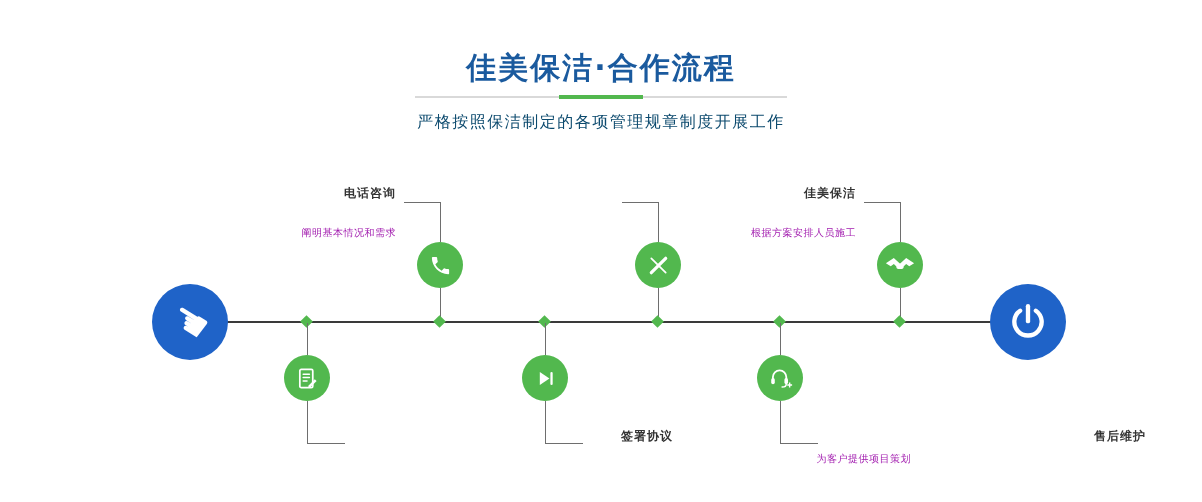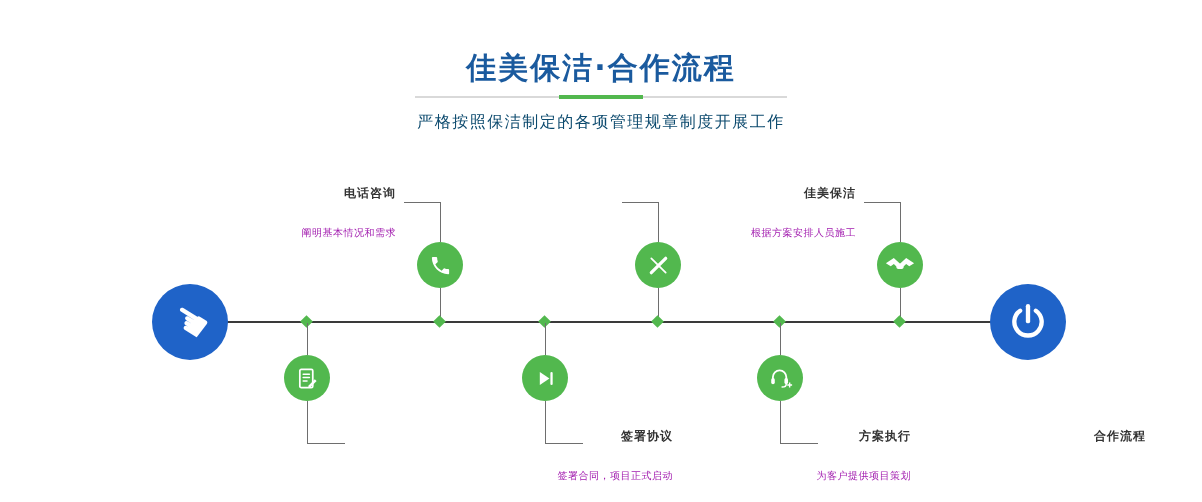--- a/index.html
+++ b/index.html
@@ -179,7 +179,6 @@
     <div class="v-conn v-low"></div>
     <div class="h-conn"></div>
     <div class="label-bottom">
-      <div class="step-title">方案执行</div>
       <div class="step-desc">为客户提供项目策划</div>
     </div>
   </div>

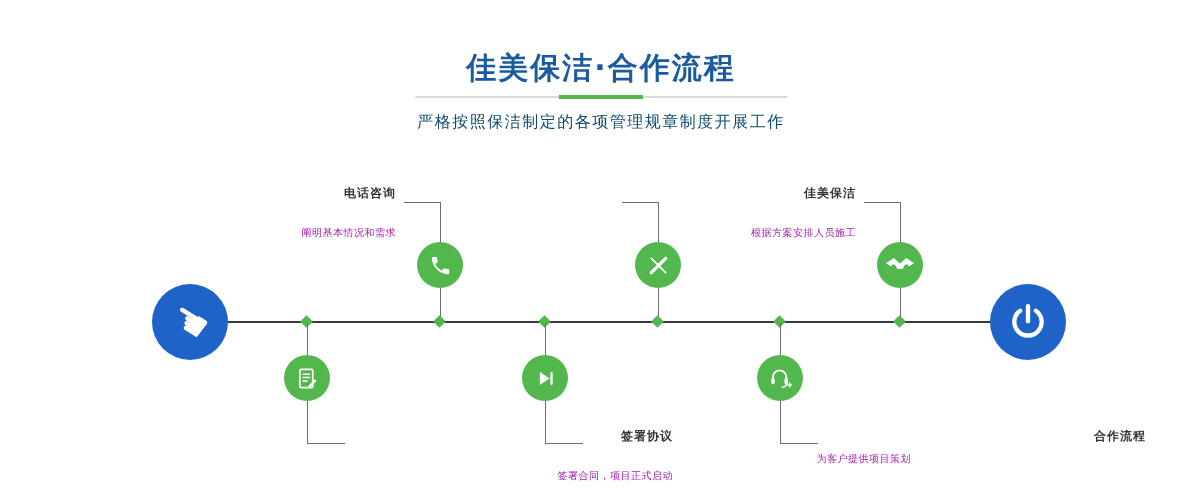--- a/index.html
+++ b/index.html
@@ -198,7 +198,7 @@
     <div class="v-conn v-low"></div>
     <div class="h-conn"></div>
     <div class="label-bottom">
-      <div class="step-title">合作流程</div>
+      <div class="step-title">售后维护</div>
     </div>
   </div>
 

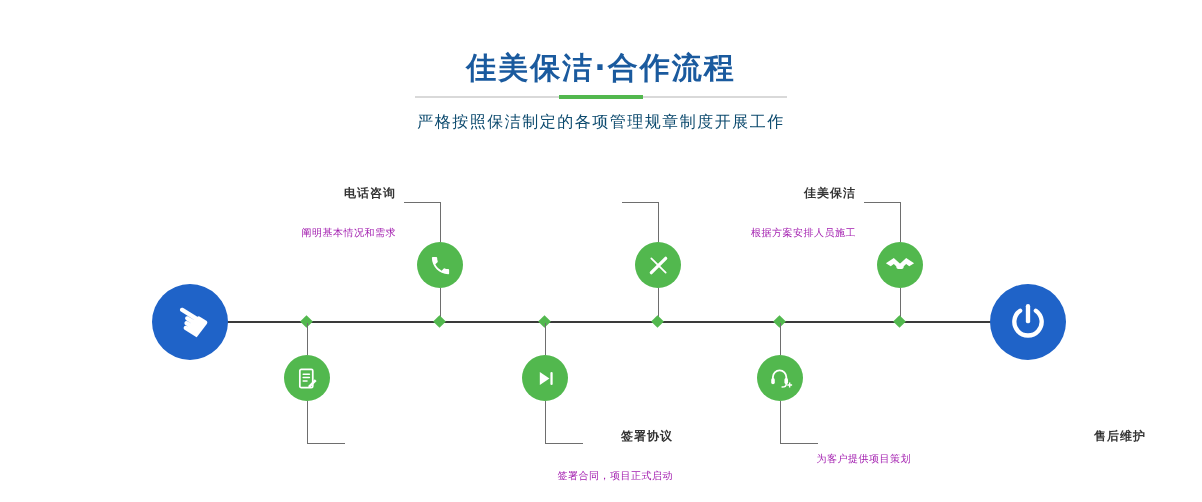--- a/index.html
+++ b/index.html
@@ -163,7 +163,6 @@
     <div class="h-conn"></div>
     <div class="label-bottom">
       <div class="step-title">签署协议</div>
-      <div class="step-desc">签署合同，项目正式启动</div>
     </div>
   </div>
 

